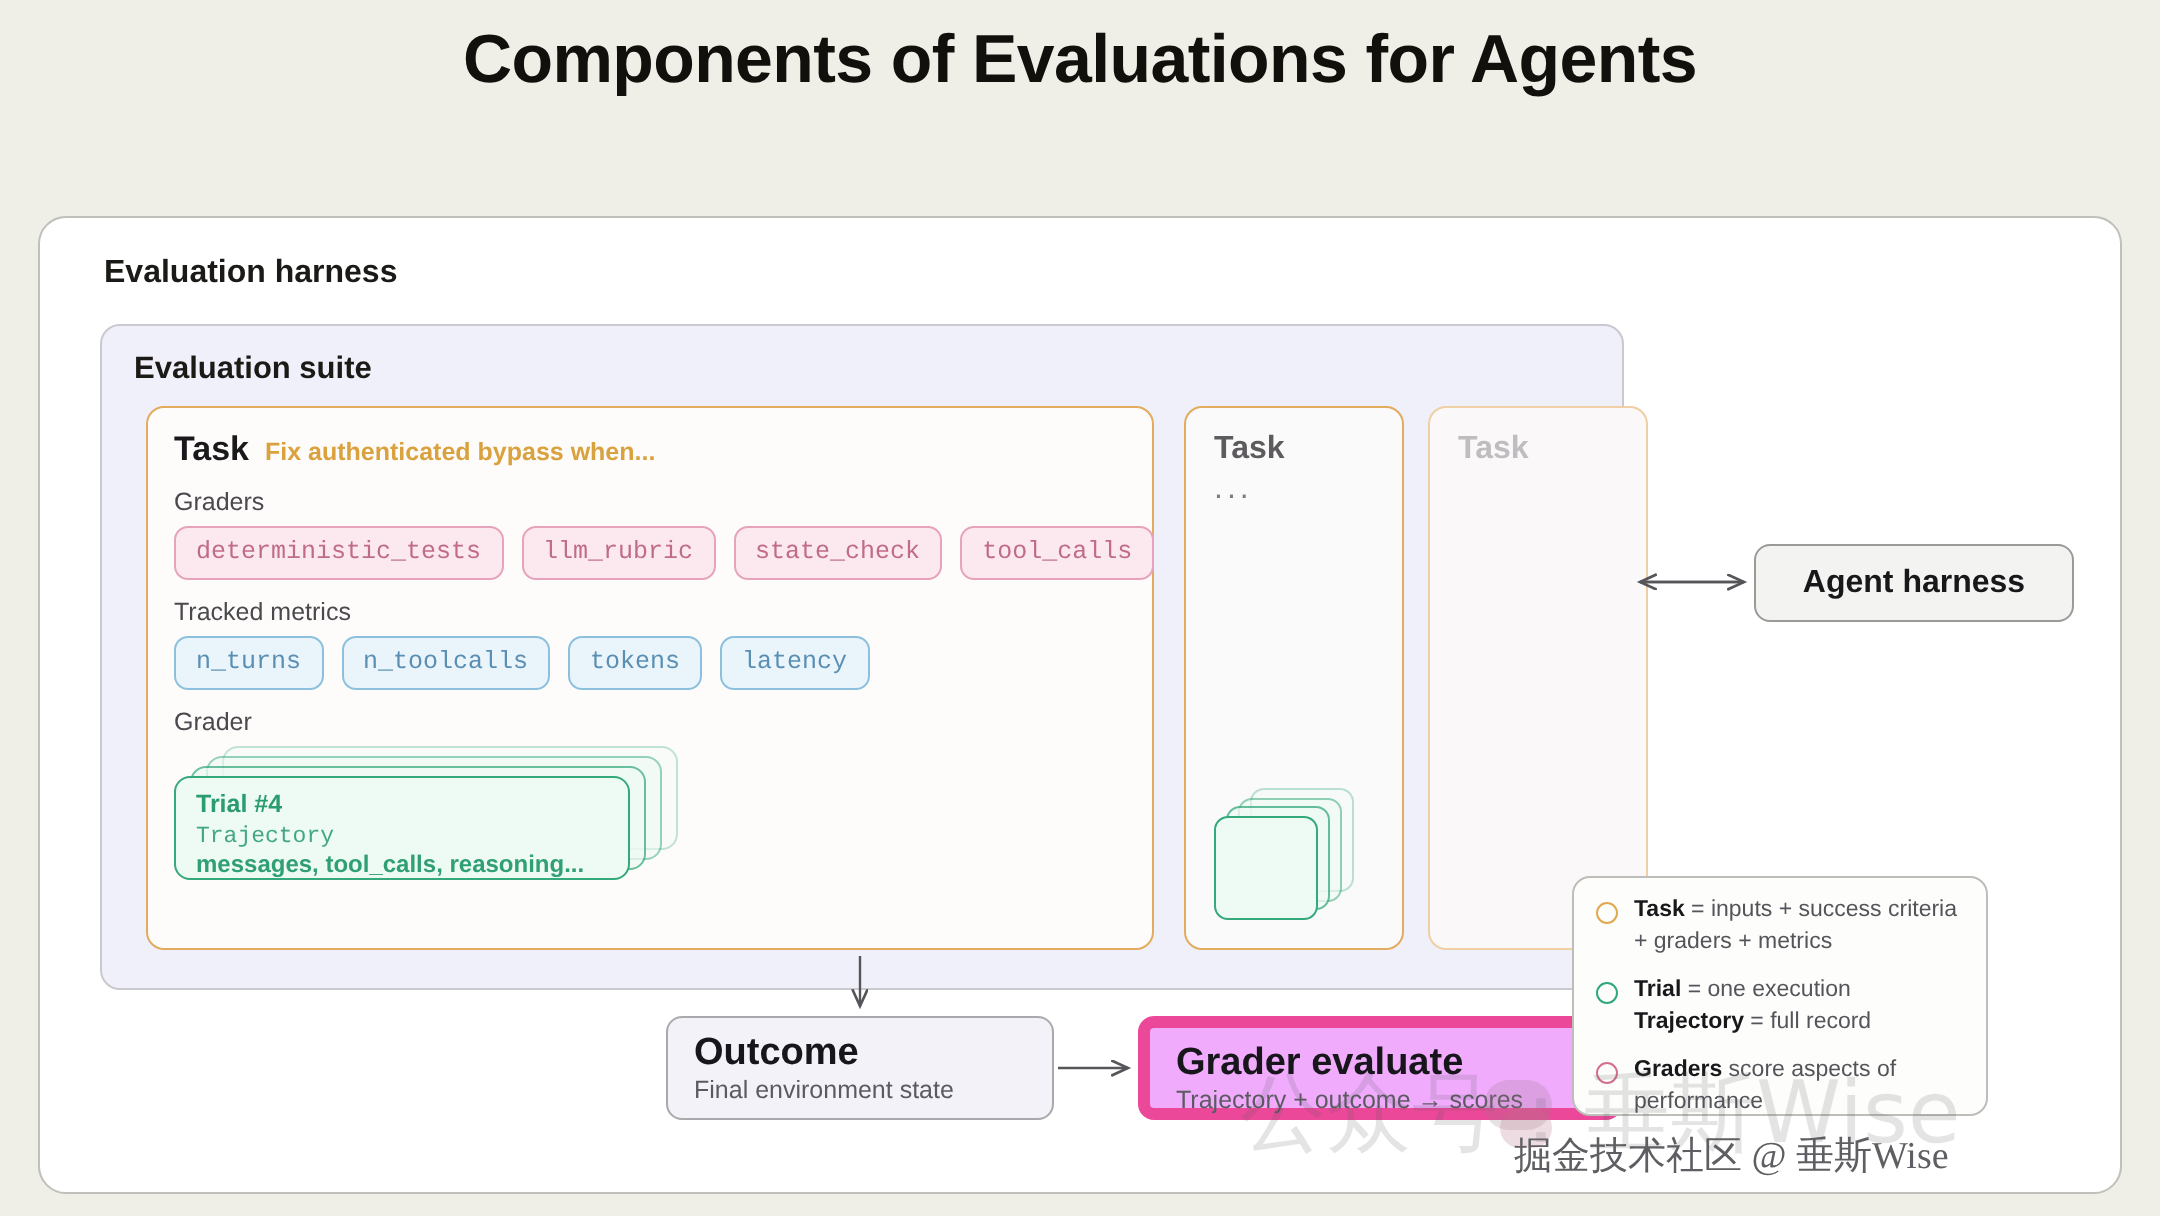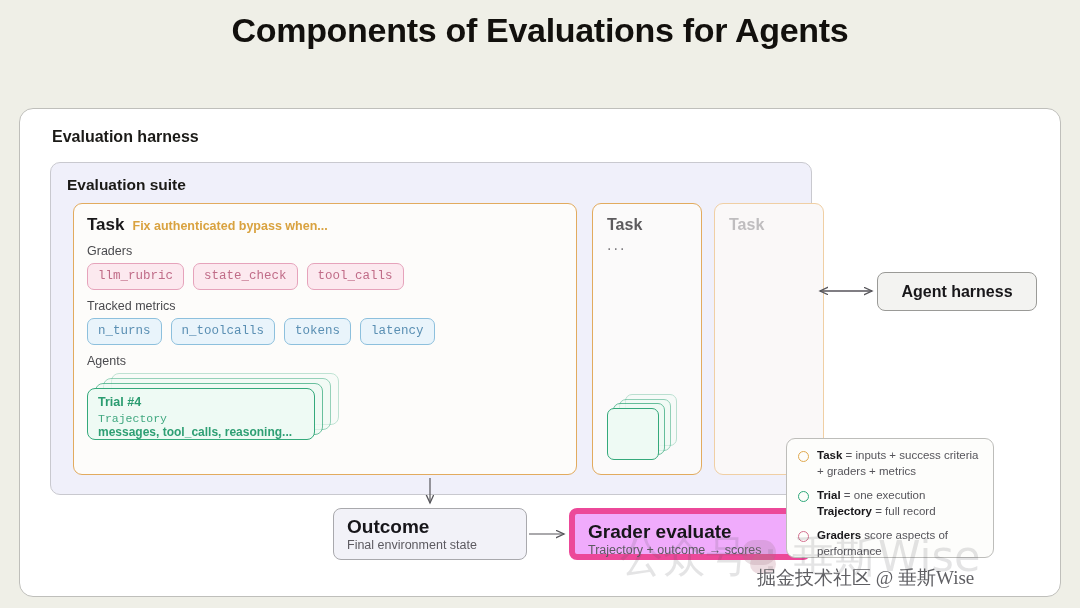--- a/index.html
+++ b/index.html
@@ -231,6 +231,7 @@
 
       <div class="section-label">Graders</div>
       <div class="chips">
+        <span class="chip grader">deterministic_tests</span>
         <span class="chip grader">llm_rubric</span>
         <span class="chip grader">state_check</span>
         <span class="chip grader">tool_calls</span>

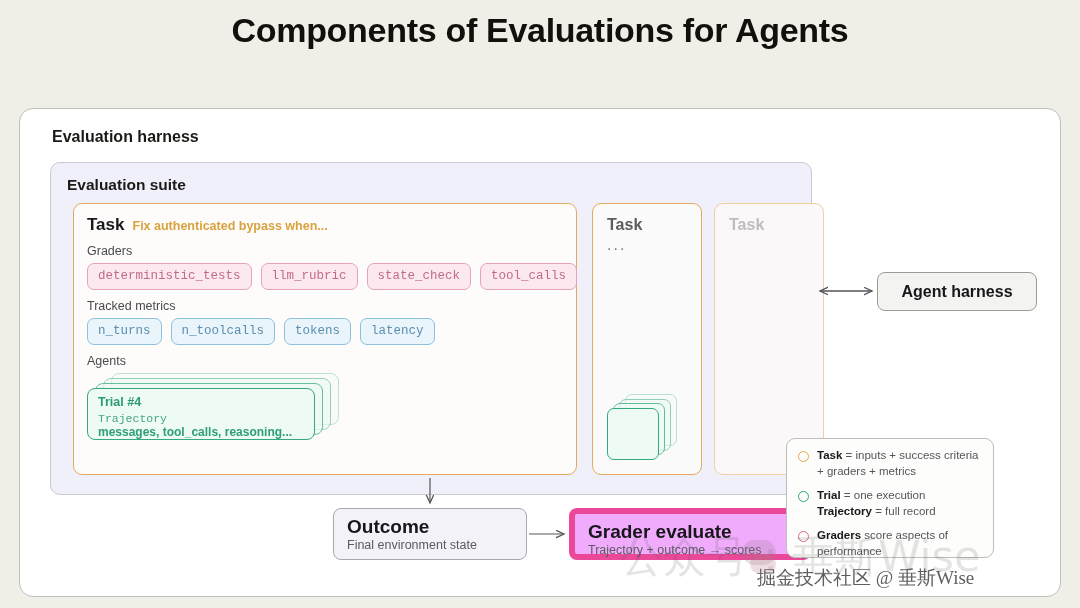--- a/index.html
+++ b/index.html
@@ -245,7 +245,7 @@
         <span class="chip metric">latency</span>
       </div>
 
-      <div class="section-label">Agents</div>
+      <div class="section-label">Grader</div>
       <div class="trials-wrap">
         <div class="trial-card s3"></div>
         <div class="trial-card s2"></div>

